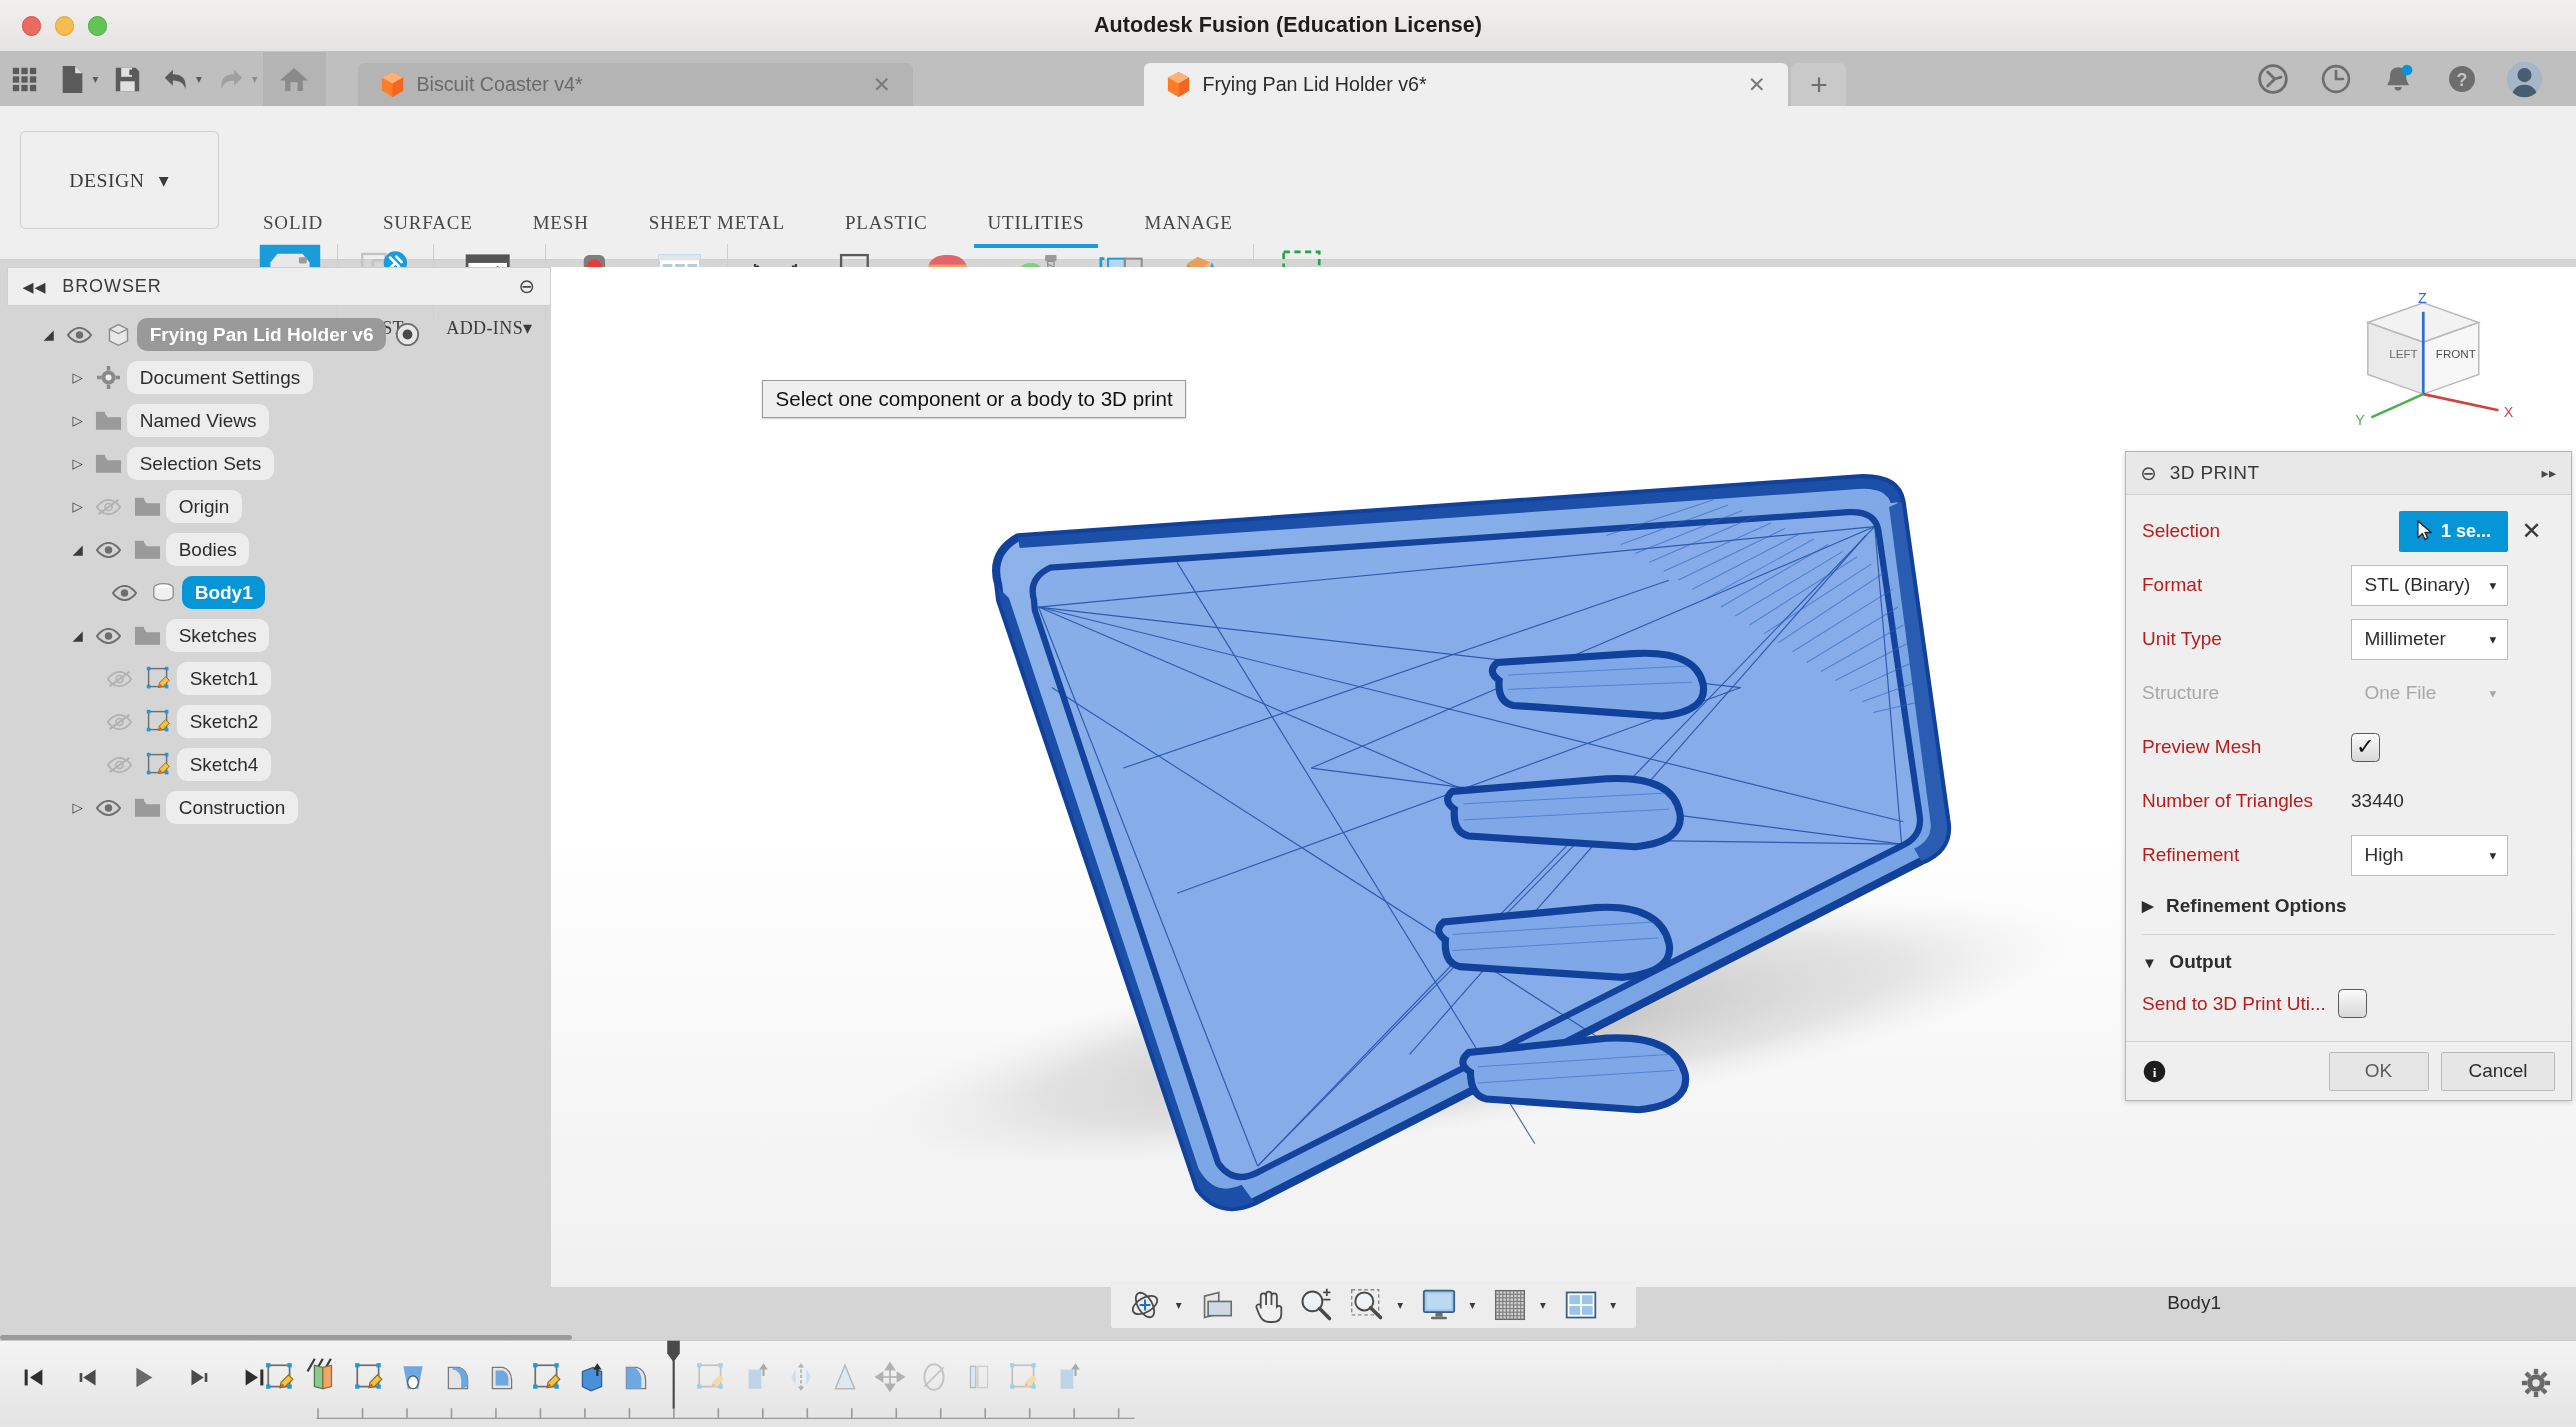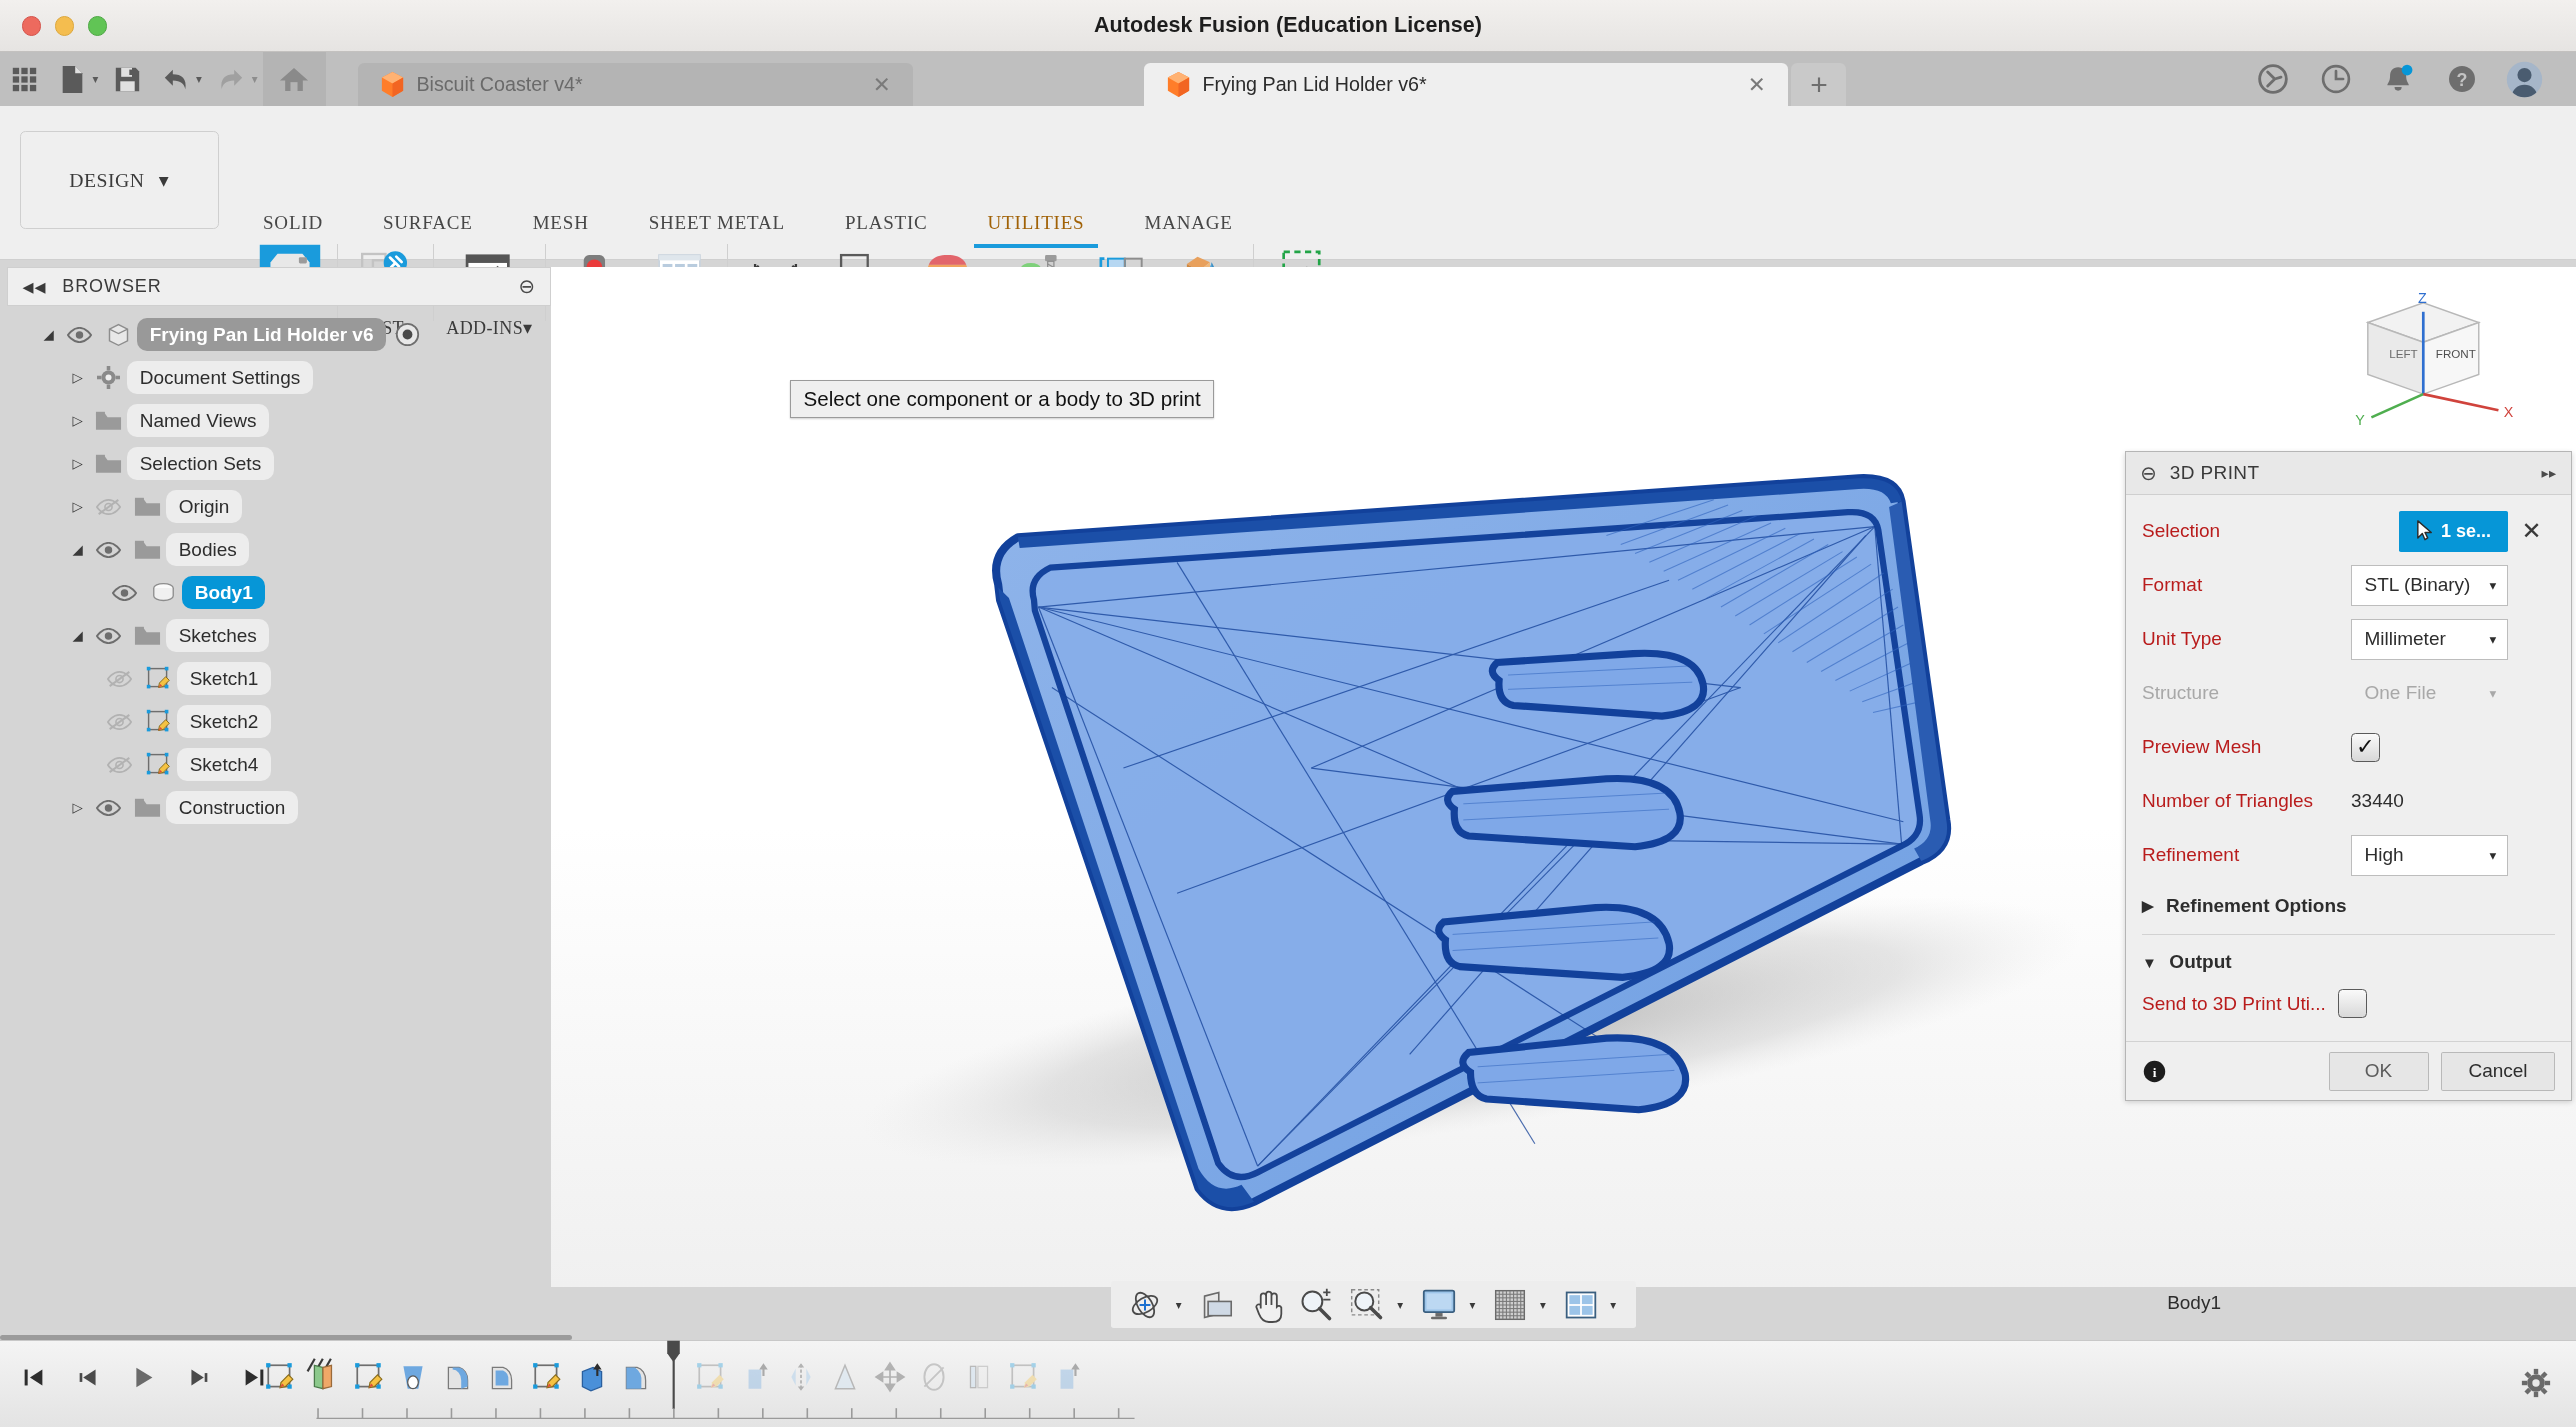--- a/index.html
+++ b/index.html
@@ -85,7 +85,7 @@
     font-size:19px; color:#474747; letter-spacing:0.8px;
     padding:0 30px 14.3px 30px; position:relative;
   }
-  .rtab.sel{ color:#a16207; }
+  .rtab.sel{ color:#404040; }
   .rtab.sel::after{
     content:''; position:absolute; left:16px; right:16px; bottom:0; height:4.5px; background:#1a9bdc;
   }

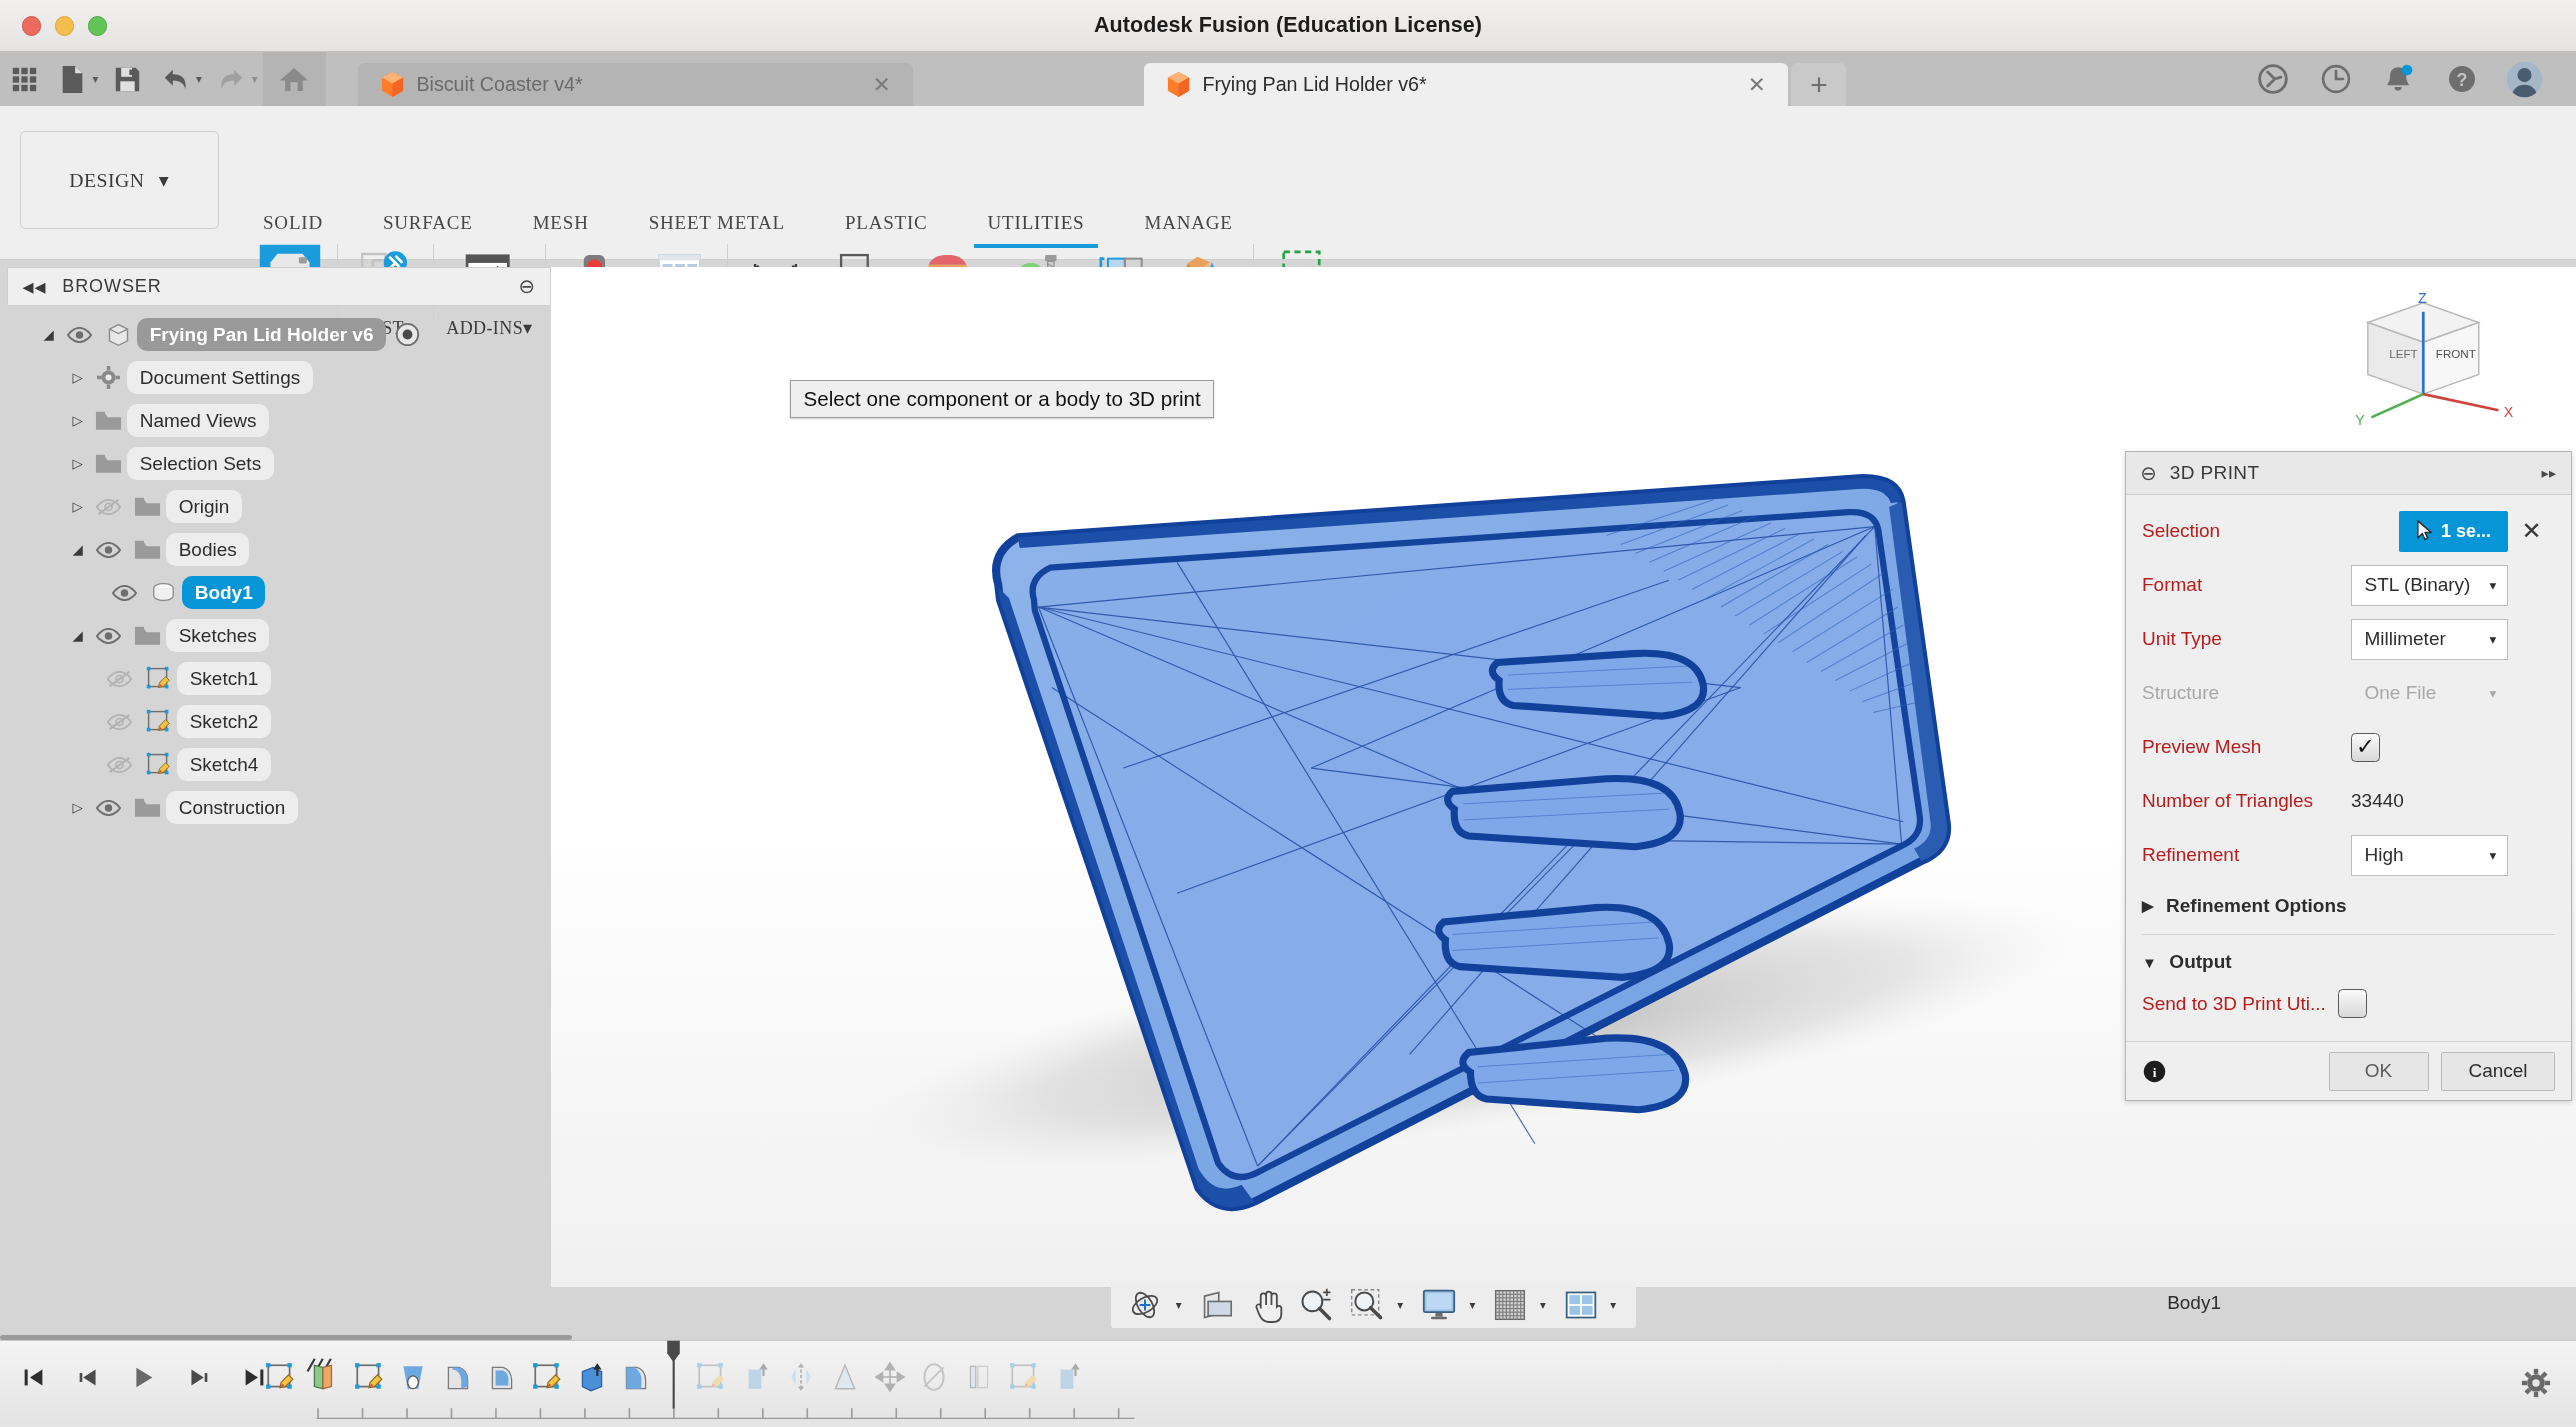--- a/index.html
+++ b/index.html
@@ -140,7 +140,7 @@
     position:absolute; left:1395px; top:377px; height:38px;
     background:#efefef; border:0.9px solid #9a9a9a;
     display:flex; align-items:center; padding:0 12.5px;
-    font-size:20.6px; color:#111; z-index:40; box-shadow:0 0.9px 1.8px rgba(0,0,0,.2);margin-left:28px;
+    font-size:20.6px; color:#111; z-index:40; box-shadow:0 0.9px 1.8px rgba(0,0,0,.2);
   }
   .viewcube{ position:absolute; right:47px; top:9px; width:215px; height:170px; }
 

